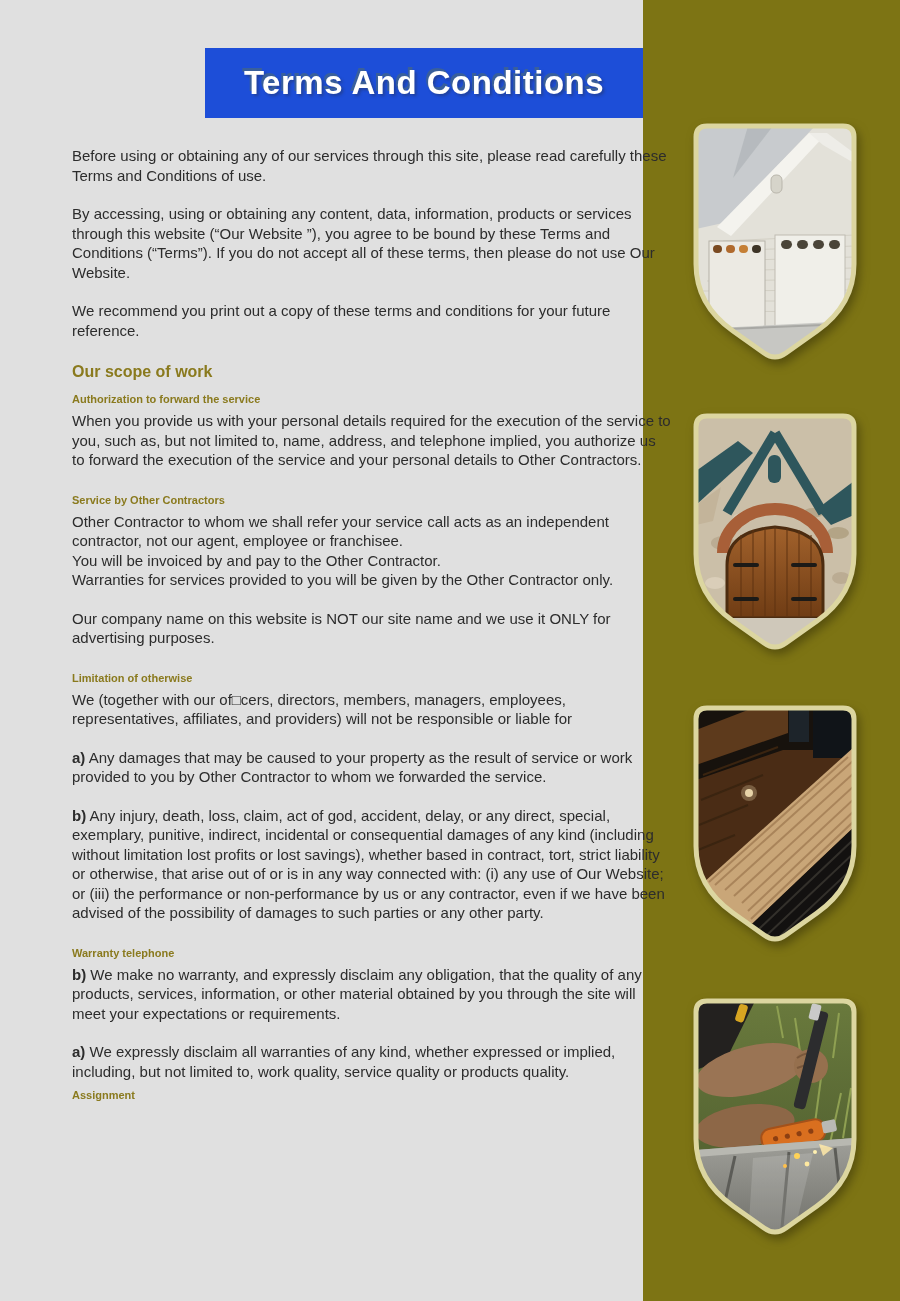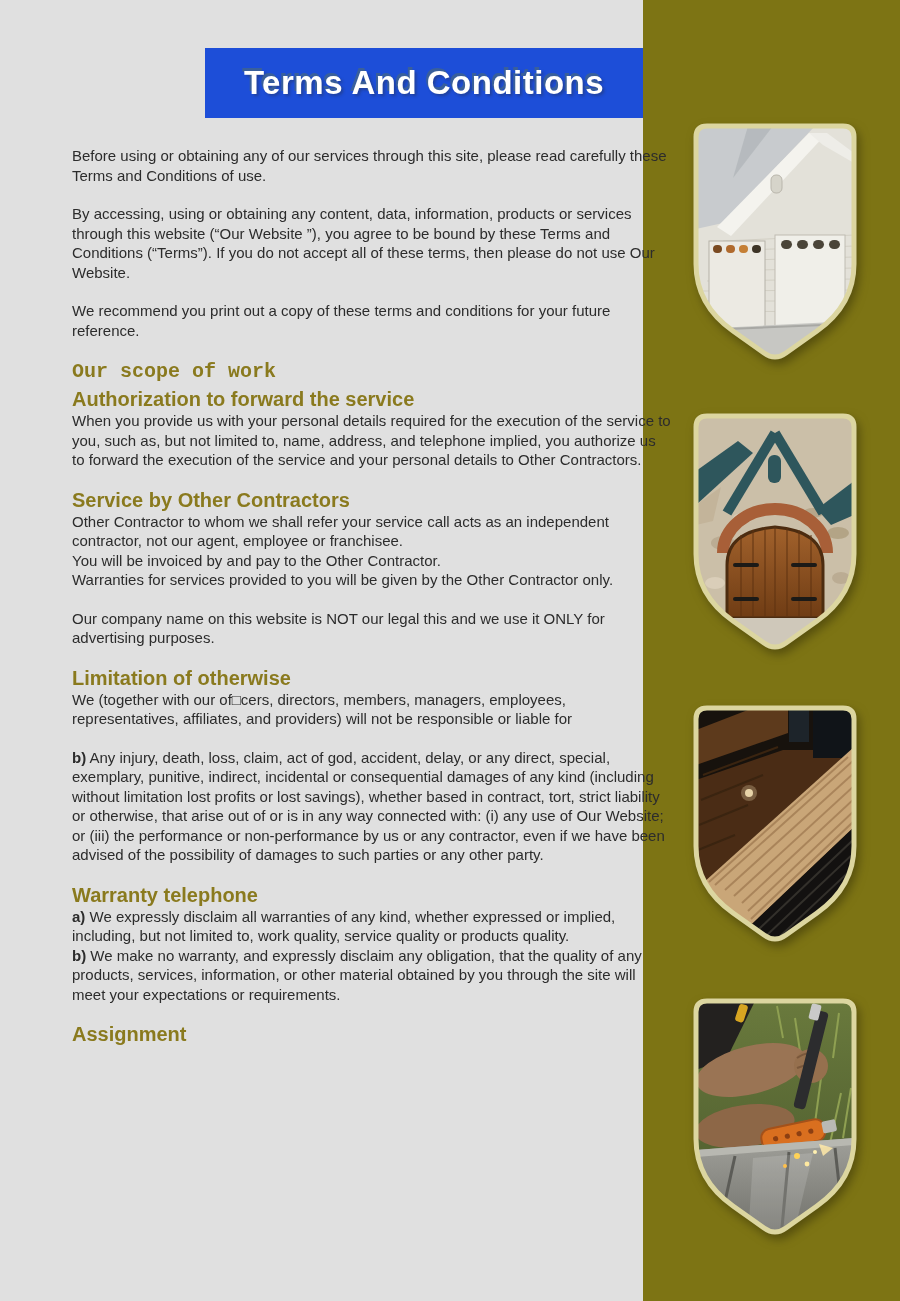--- a/index.html
+++ b/index.html
@@ -39,7 +39,7 @@
   .para{margin:0 0 19px 0;white-space:pre-line;}
   .para.tight{margin-bottom:0;}
   h2{color:#8a7a1e;margin:3px 0 1px 0;font-size:20px;line-height:22px;font-weight:700;}
-  h2.large{font-size:20px;line-height:26px;margin-top:2px;font-family:Liberation Mono, monospace;}
+  h2.large{font-size:16px;line-height:26px;margin-top:2px;}
   .pfx{font-weight:700;}
 </style>
 </head>

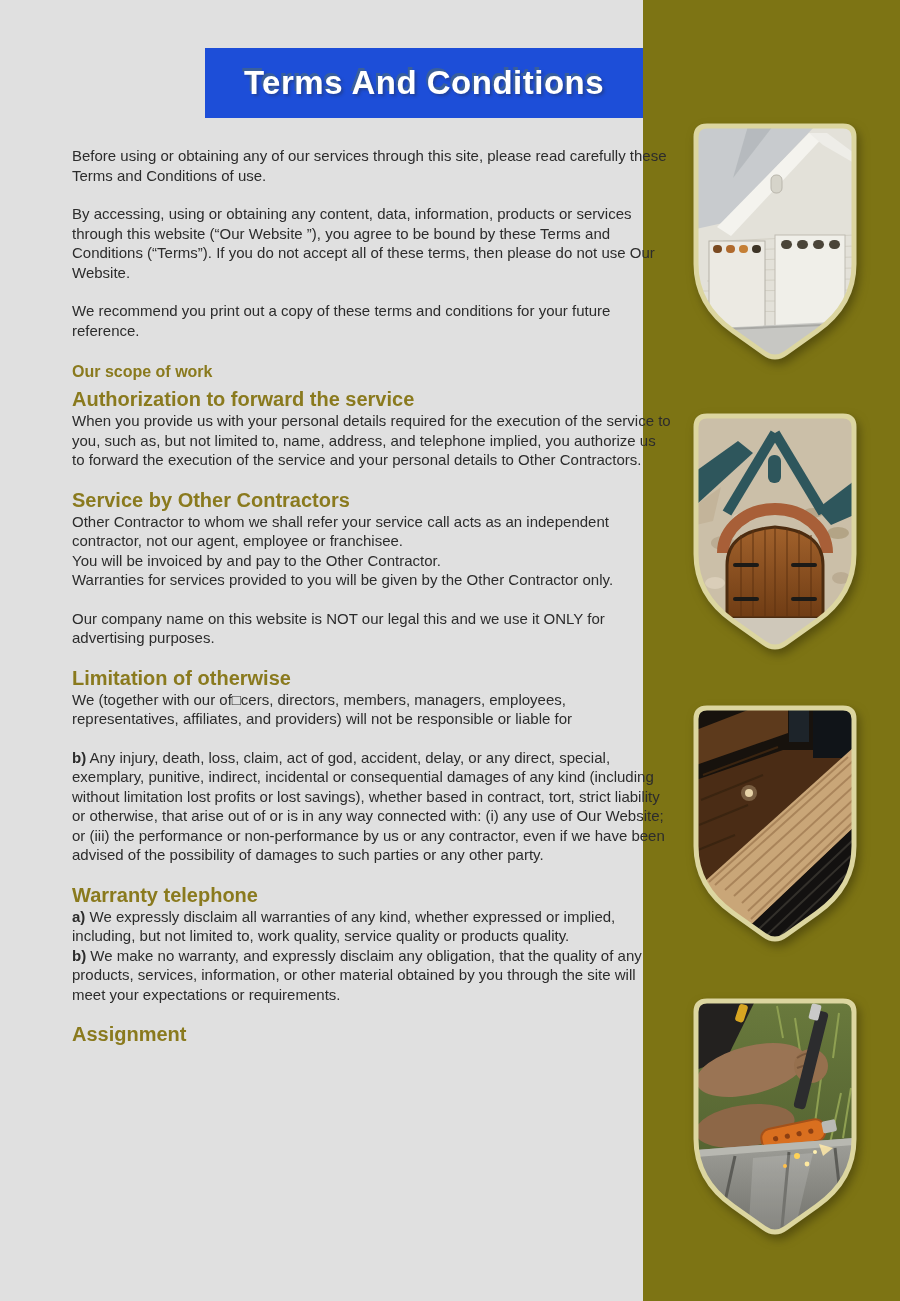--- a/index.html
+++ b/index.html
@@ -38,7 +38,7 @@
   }
   .para{margin:0 0 19px 0;white-space:pre-line;}
   .para.tight{margin-bottom:0;}
-  h2{color:#8a7a1e;margin:3px 0 1px 0;font-size:20px;line-height:22px;font-weight:700;}
+  h2{color:#8a7a1e;margin:3px 0 1px 0;font-size:11px;line-height:22px;font-weight:700;}
   h2.large{font-size:16px;line-height:26px;margin-top:2px;}
   .pfx{font-weight:700;}
 </style>

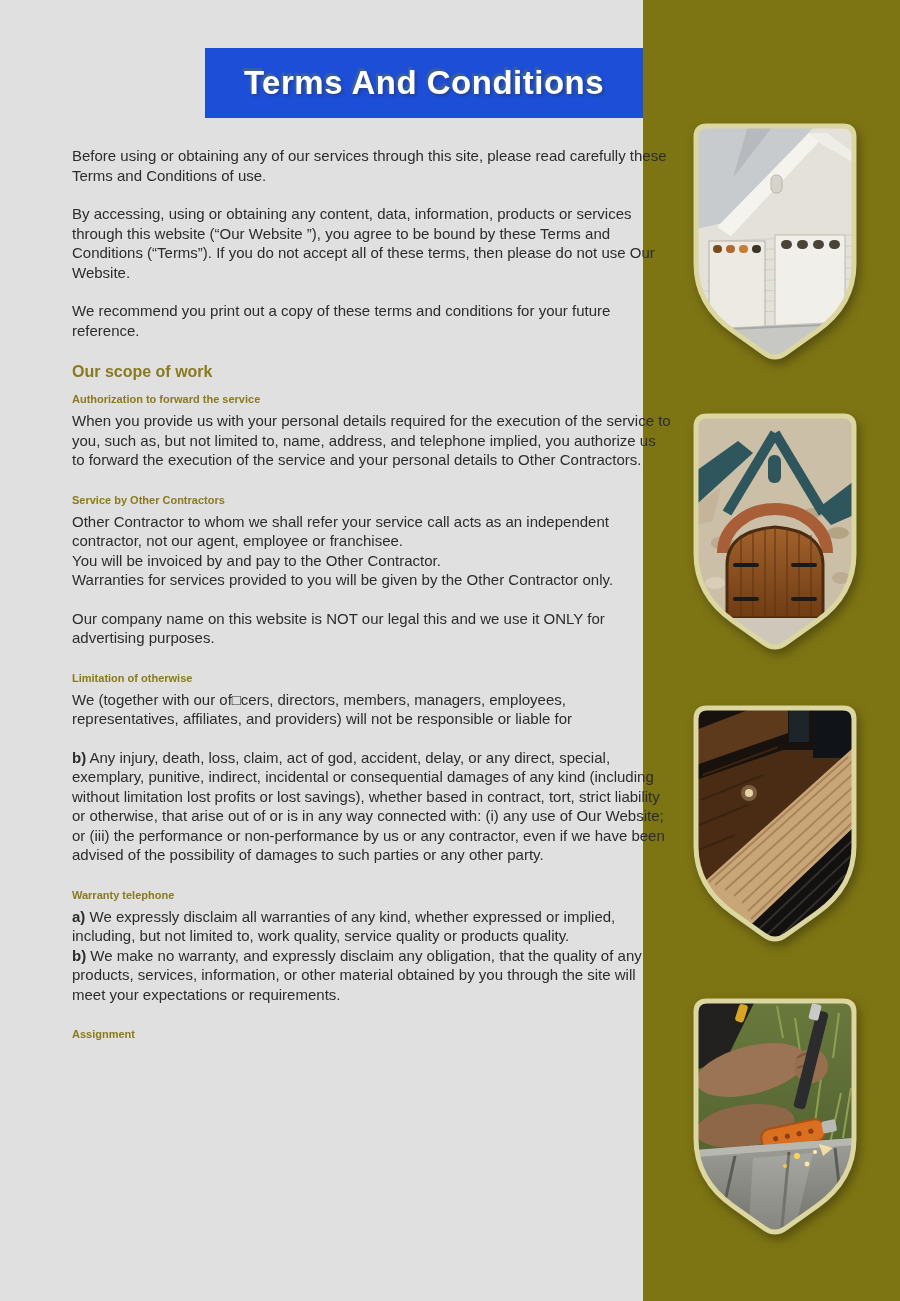--- a/index.html
+++ b/index.html
@@ -266,7 +266,7 @@
     <p class="para">Other Contractor to whom we shall refer your service call acts as an independent contractor, not our agent, employee or franchisee.
 You will be invoiced by and pay to the Other Contractor.
 Warranties for services provided to you will be given by the Other Contractor only.</p>
-    <p class="para">Our company name on this website is NOT our legal this and we use it ONLY for advertising purposes.</p>
+    <p class="para">Our company name on this website is NOT our site name and we use it ONLY for advertising purposes.</p>
 
     <h2>Limitation of otherwise</h2>
     <p class="para">We (together with our of□cers, directors, members, managers, employees, representatives, affiliates, and providers) will not be responsible or liable for</p>

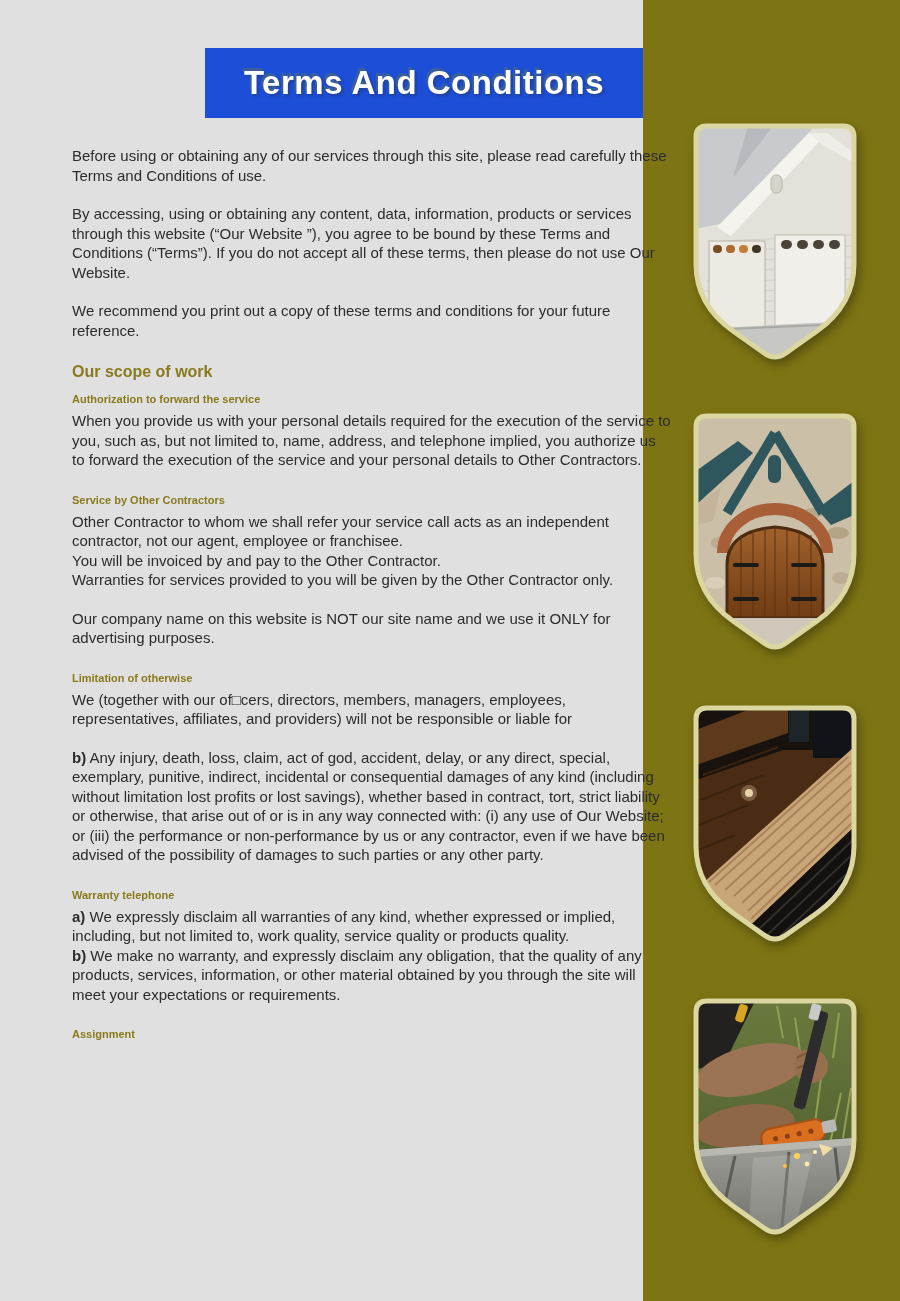--- a/index.html
+++ b/index.html
@@ -270,6 +270,7 @@
 
     <h2>Limitation of otherwise</h2>
     <p class="para">We (together with our of□cers, directors, members, managers, employees, representatives, affiliates, and providers) will not be responsible or liable for</p>
+    <p class="para"><b class="pfx">a)</b><span> Any damages that may be caused to your property as the result of service or work provided to you by Other Contractor to whom we forwarded the service.</span></p>
     <p class="para"><b class="pfx">b)</b><span> Any injury, death, loss, claim, act of god, accident, delay, or any direct, special, exemplary, punitive, indirect, incidental or consequential damages of any kind (including without limitation lost profits or lost savings), whether based in contract, tort, strict liability or otherwise, that arise out of or is in any way connected with: (i) any use of Our Website; or (iii) the performance or non-performance by us or any contractor, even if we have been advised of the possibility of damages to such parties or any other party.</span></p>
 
     <h2>Warranty telephone</h2>

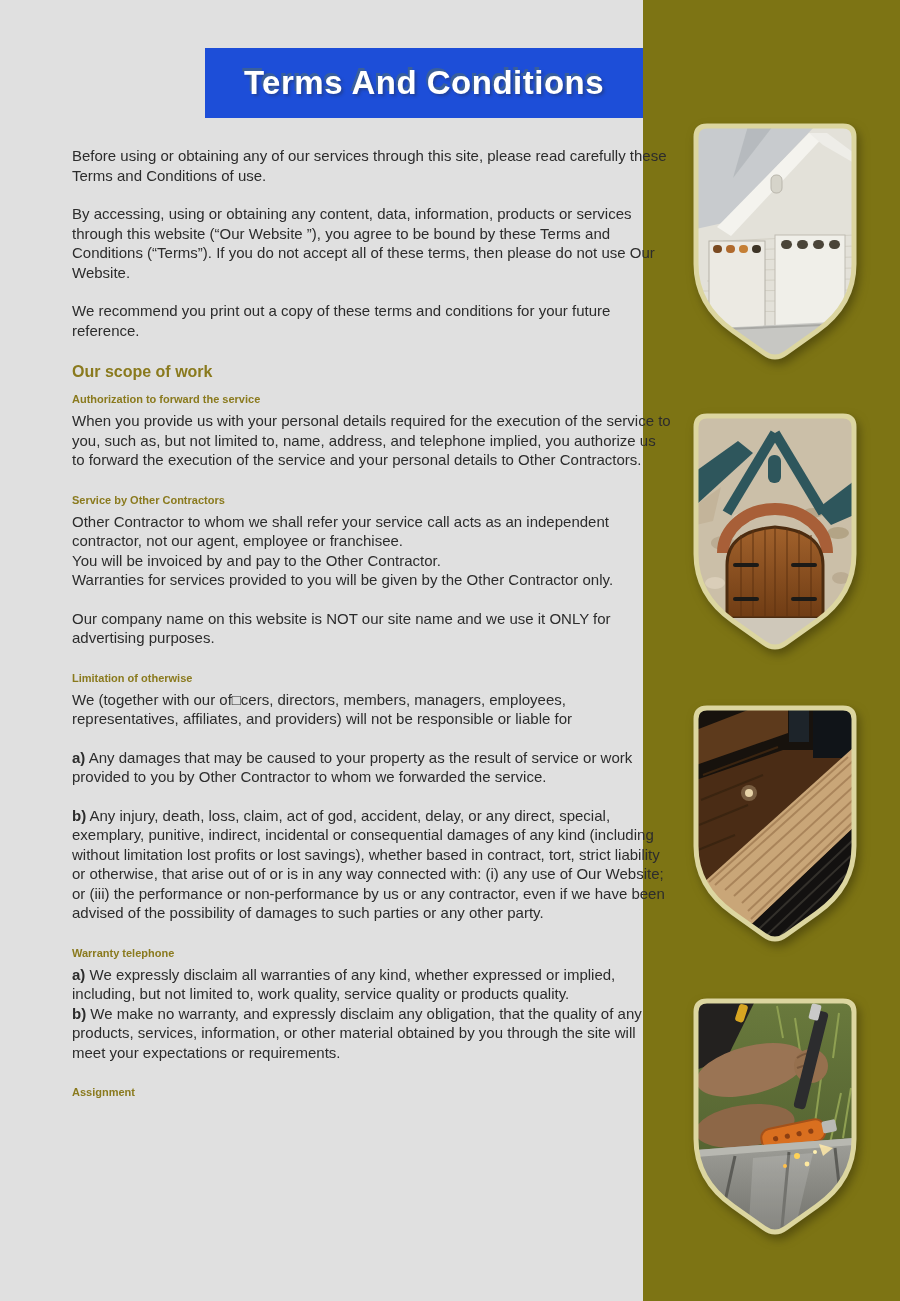--- a/index.html
+++ b/index.html
@@ -274,8 +274,8 @@
     <p class="para"><b class="pfx">b)</b><span> Any injury, death, loss, claim, act of god, accident, delay, or any direct, special, exemplary, punitive, indirect, incidental or consequential damages of any kind (including without limitation lost profits or lost savings), whether based in contract, tort, strict liability or otherwise, that arise out of or is in any way connected with: (i) any use of Our Website; or (iii) the performance or non-performance by us or any contractor, even if we have been advised of the possibility of damages to such parties or any other party.</span></p>
 
     <h2>Warranty telephone</h2>
+    <p class="para"><b class="pfx">b)</b><span> We make no warranty, and expressly disclaim any obligation, that the quality of any products, services, information, or other material obtained by you through the site will meet your expectations or requirements.</span></p>
     <p class="para tight"><b class="pfx">a)</b><span> We expressly disclaim all warranties of any kind, whether expressed or implied, including, but not limited to, work quality, service quality or products quality.</span></p>
-    <p class="para"><b class="pfx">b)</b><span> We make no warranty, and expressly disclaim any obligation, that the quality of any products, services, information, or other material obtained by you through the site will meet your expectations or requirements.</span></p>
 
     <h2>Assignment</h2>
 

